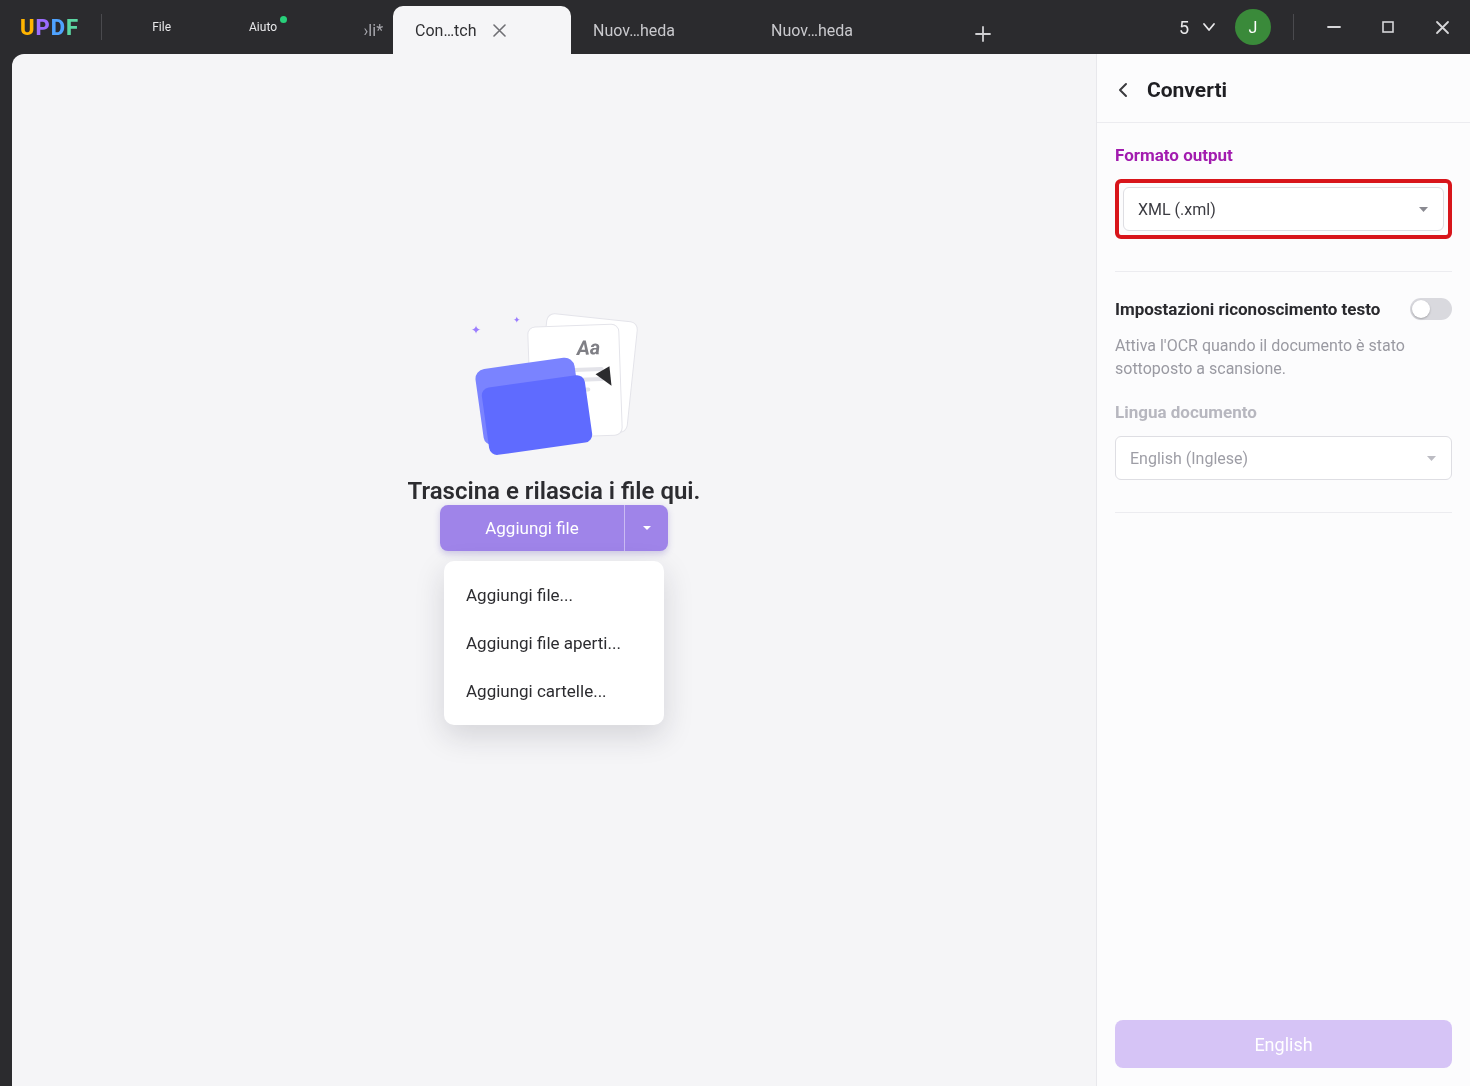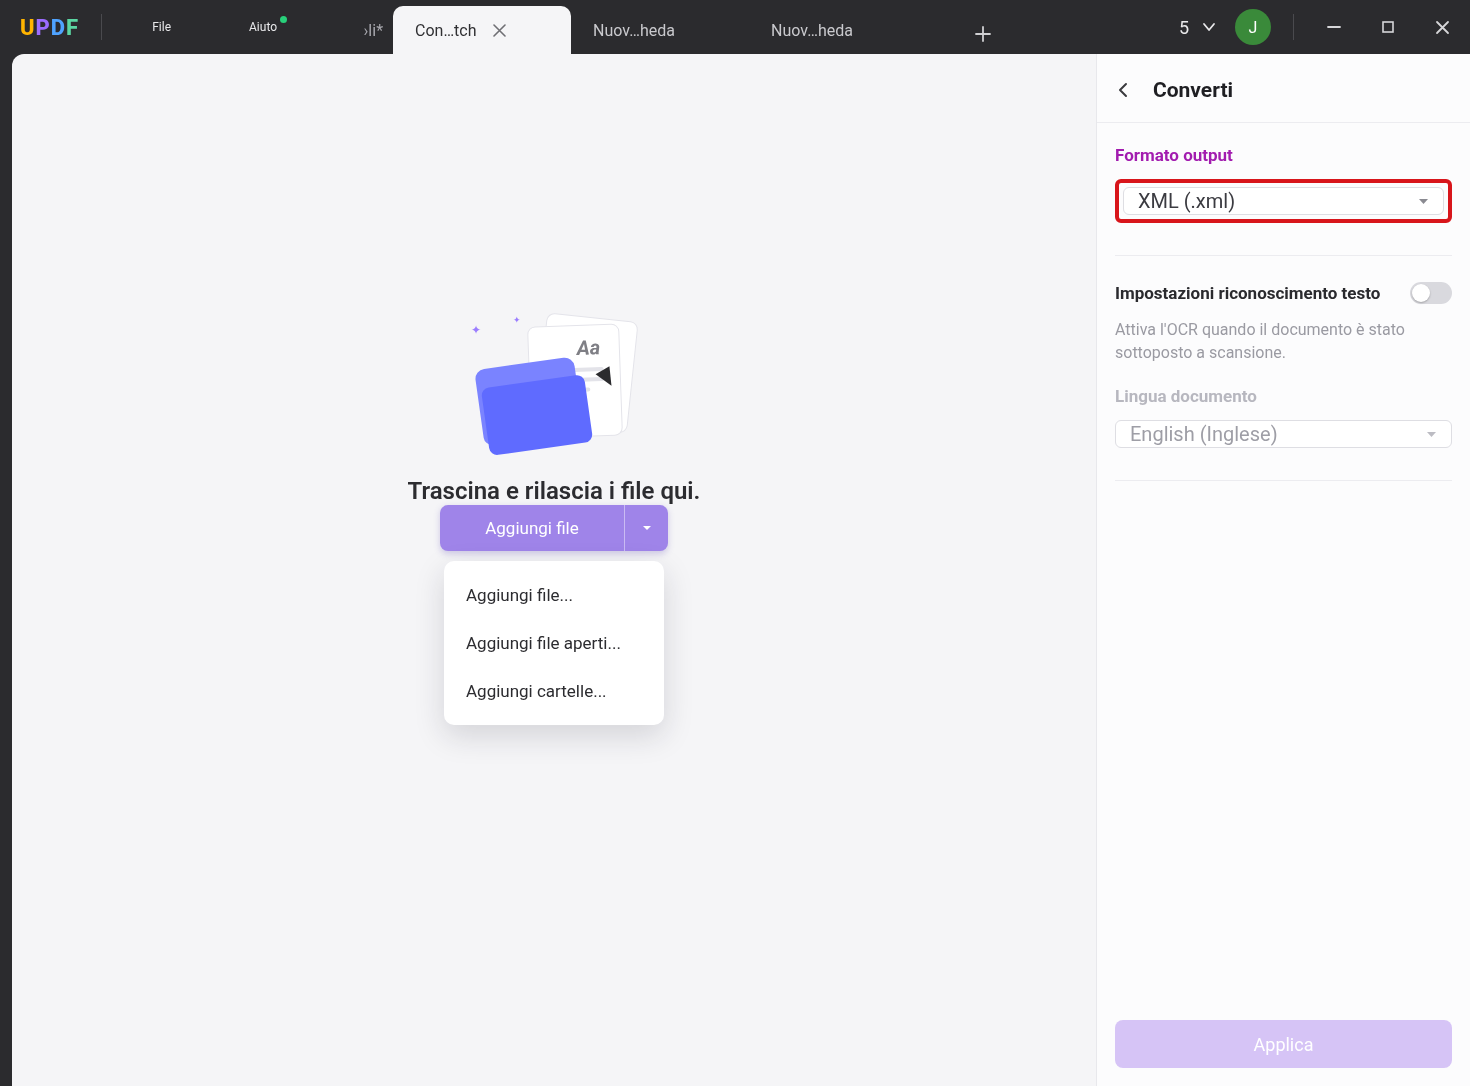--- a/index.html
+++ b/index.html
@@ -56,7 +56,7 @@
   .dropdown .item { padding:14px 22px; font-size:17px; color:#2c2c30; cursor:pointer; }
 
   
-  .sp-head { display:flex; align-items:center; gap:20px; padding:24px 22px 20px 16px; border-bottom:1px solid #ececf0; }
+  .sp-head { display:flex; align-items:center; gap:14px; padding:24px 22px 20px 16px; border-bottom:1px solid #ececf0; }
   .sp-head .back { width:20px;height:20px; display:flex; align-items:center; justify-content:center; color:#3a3a3e; cursor:pointer; }
   .sp-head .title { font-size:21px; font-weight:700; color:#1f1f23; }
 

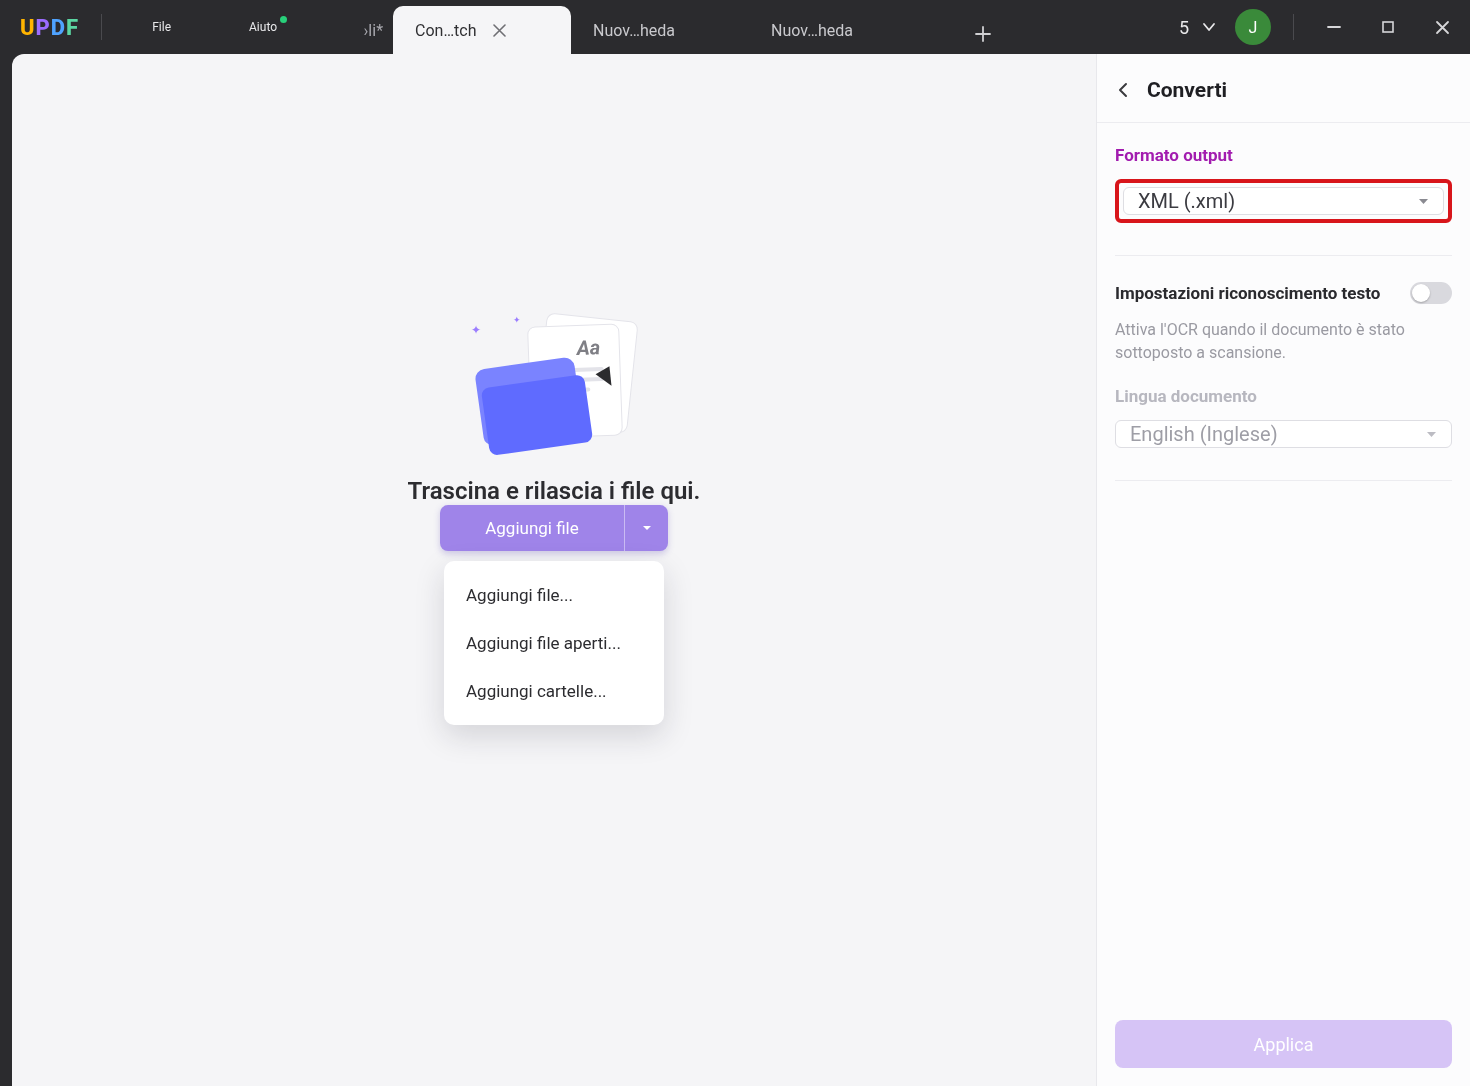--- a/index.html
+++ b/index.html
@@ -63,7 +63,7 @@
   .sp-section { padding: 22px 18px 8px 18px; }
   .sp-label { font-size:17px; font-weight:700; color:#a21caf; margin-bottom: 14px; }
   .select-hl { border:4px solid #d8151b; border-radius:6px; padding:4px; }
-  .select { height:28px; border:1px solid #dedee3; border-radius:6px; background:#fff; display:flex; align-items:center; justify-content:space-between; padding:0 14px; color:#3b3b41; font-size:20px; cursor:pointer; }
+  .select { height:44px; border:1px solid #dedee3; border-radius:6px; background:#fff; display:flex; align-items:center; justify-content:space-between; padding:0 14px; color:#3b3b41; font-size:16px; cursor:pointer; }
   .select.disabled { color:#9e9ea6; background:#fff; }
 
   .sp-divider { height:1px; background:#ececf0; margin:24px 18px 0 18px; }

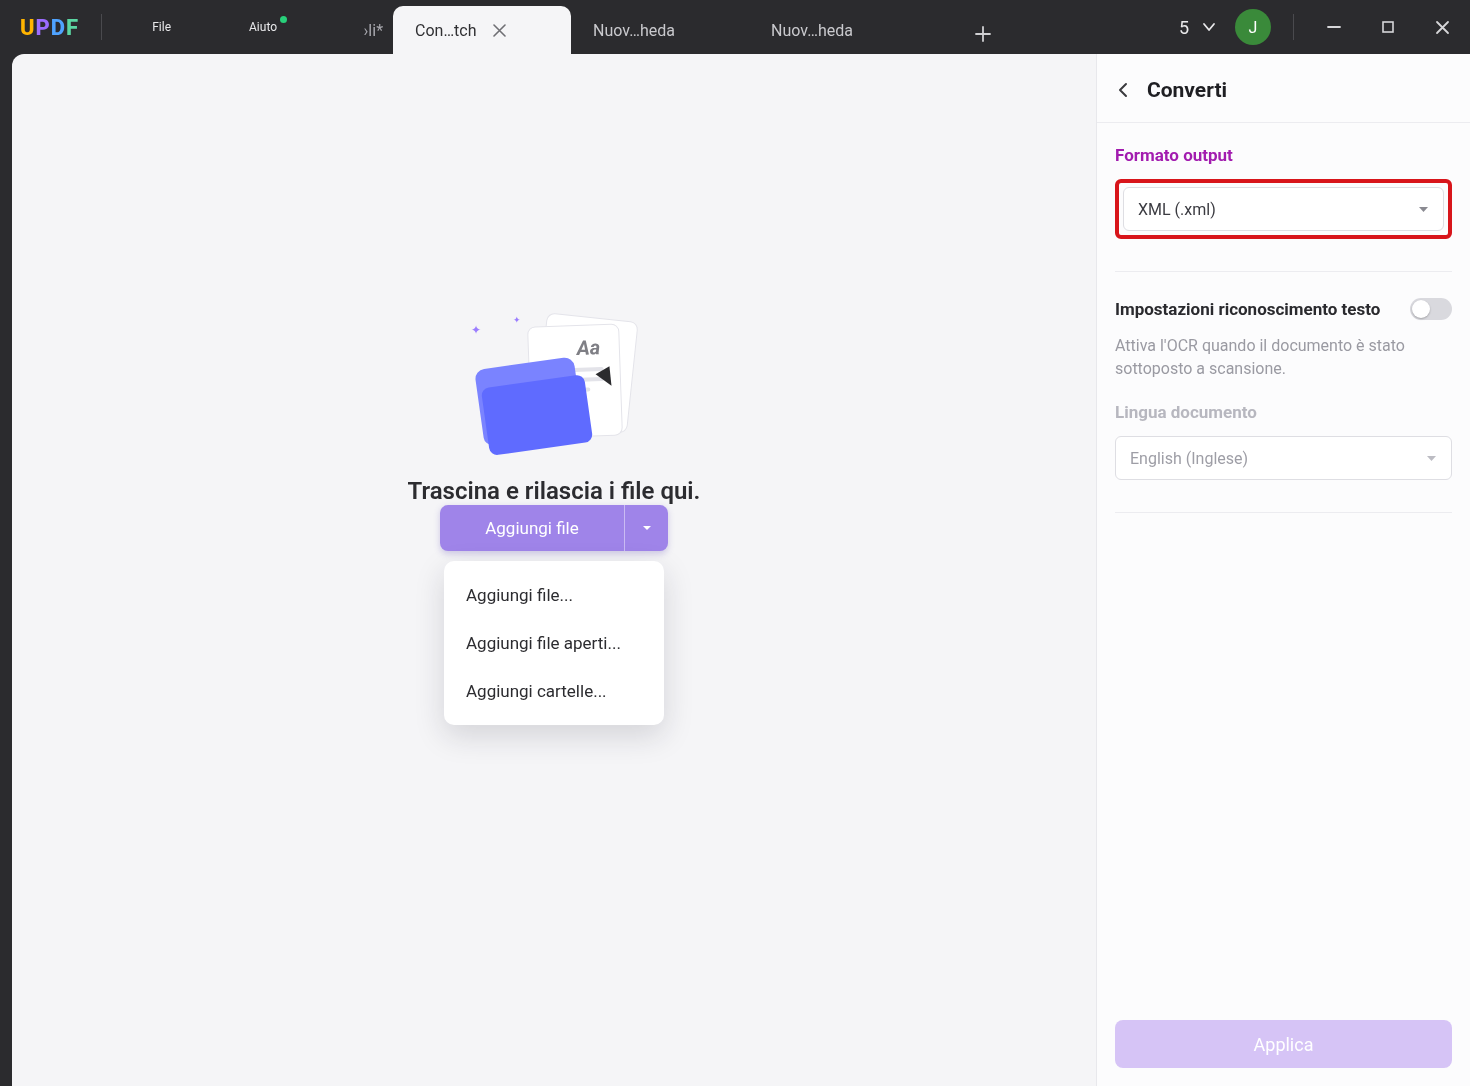--- a/index.html
+++ b/index.html
@@ -234,7 +234,7 @@
     <div class="sp-divider"></div>
 
     <div class="apply-wrap">
-      <div class="apply">Applica</div>
+      <div class="apply">English</div>
     </div>
   </div>
 

